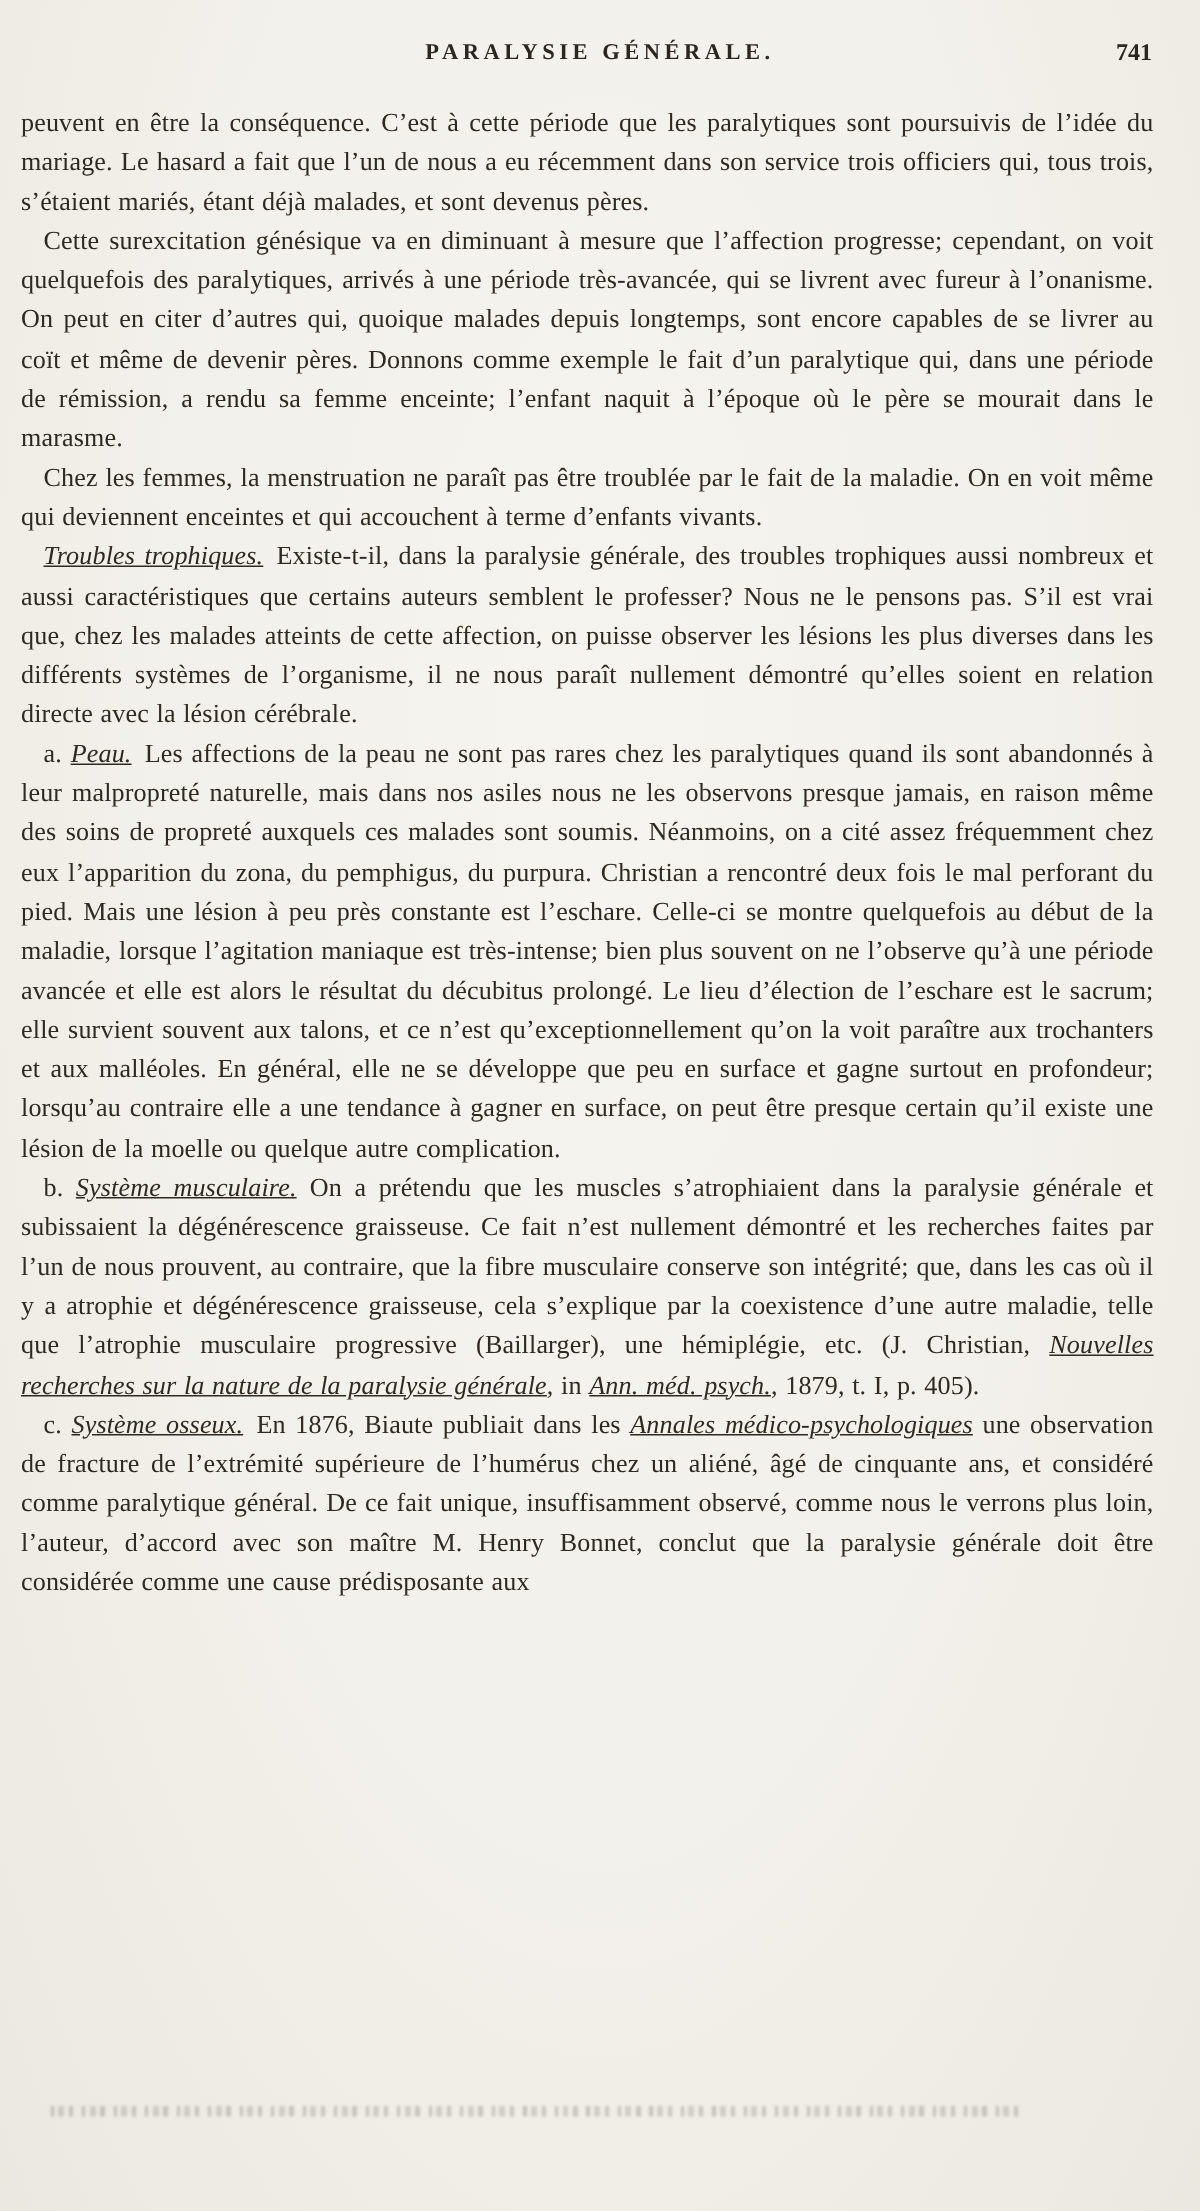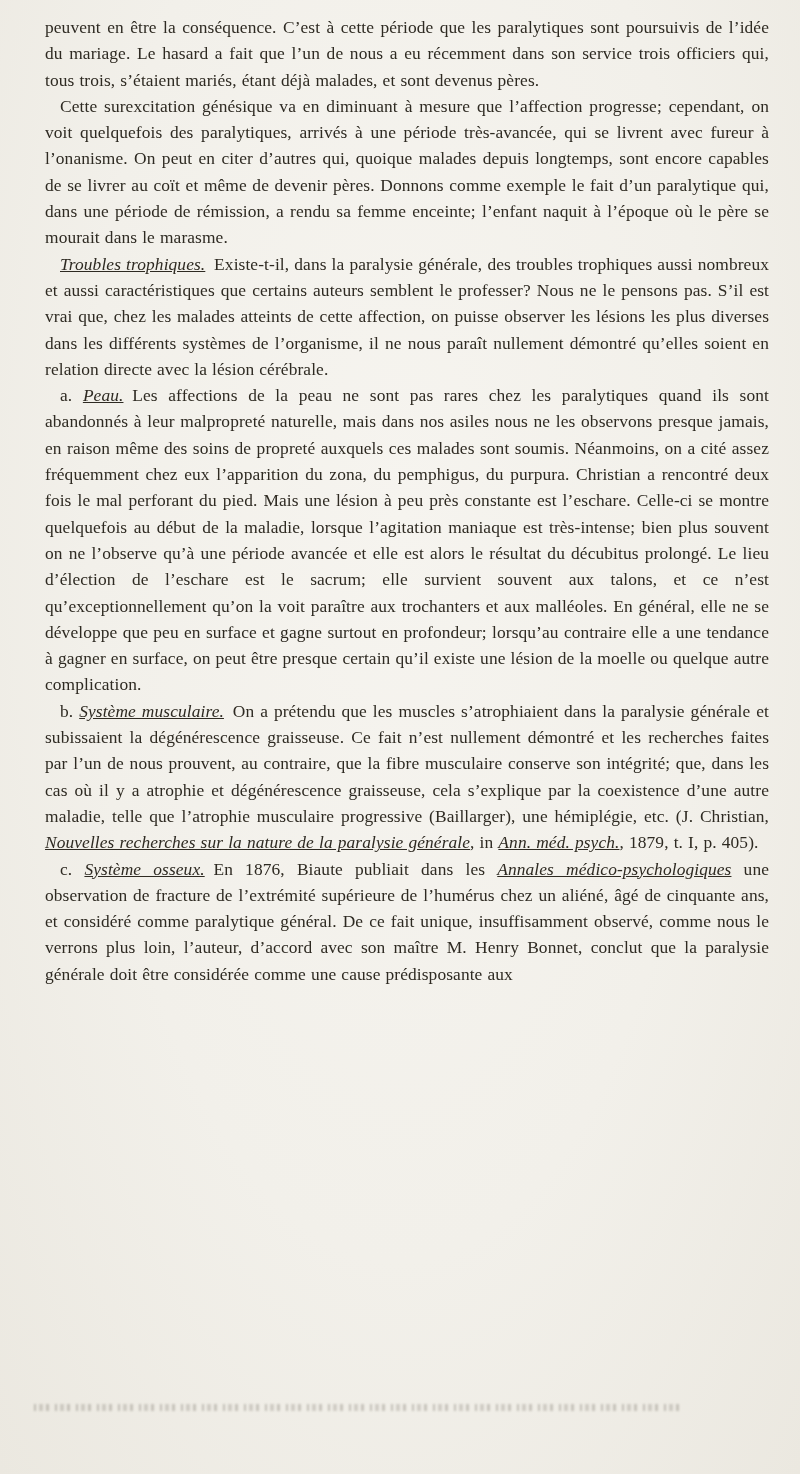--- a/index.html
+++ b/index.html
@@ -69,6 +69,10 @@
 
 <div class="page">
 
+  <header class="running-head">
+    <span class="head-title">PARALYSIE GÉNÉRALE.</span>
+    <span class="page-num">741</span>
+  </header>
 
   <main class="text-body">
 

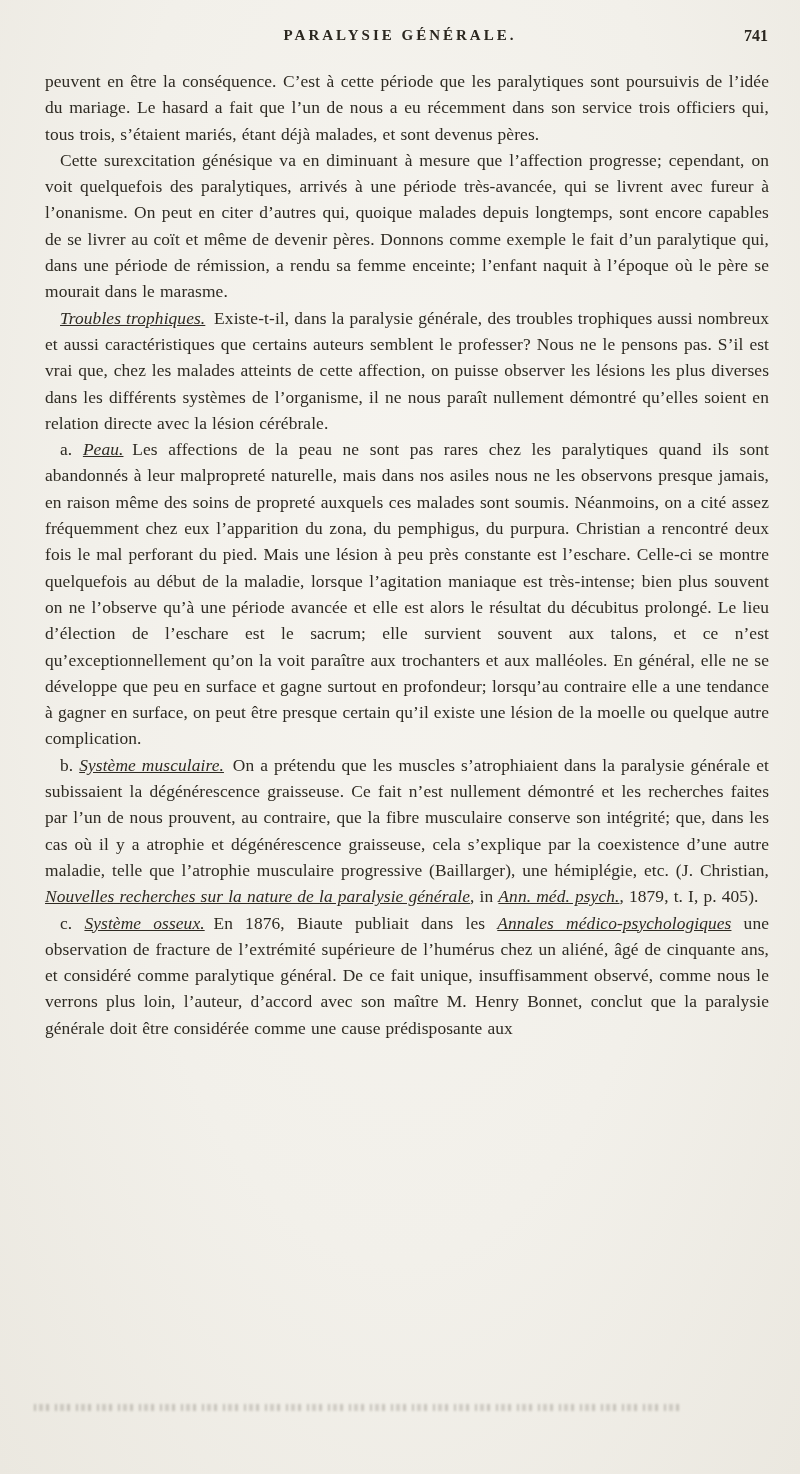--- a/index.html
+++ b/index.html
@@ -37,7 +37,7 @@
     color: #2b2720;
   }
   .text-body {
-    padding: 14px 31px 0 45px;
+    padding: 14px 31px 0 14px;
     font-size: 17.4px;
     line-height: 26.3px;
     text-align: justify;

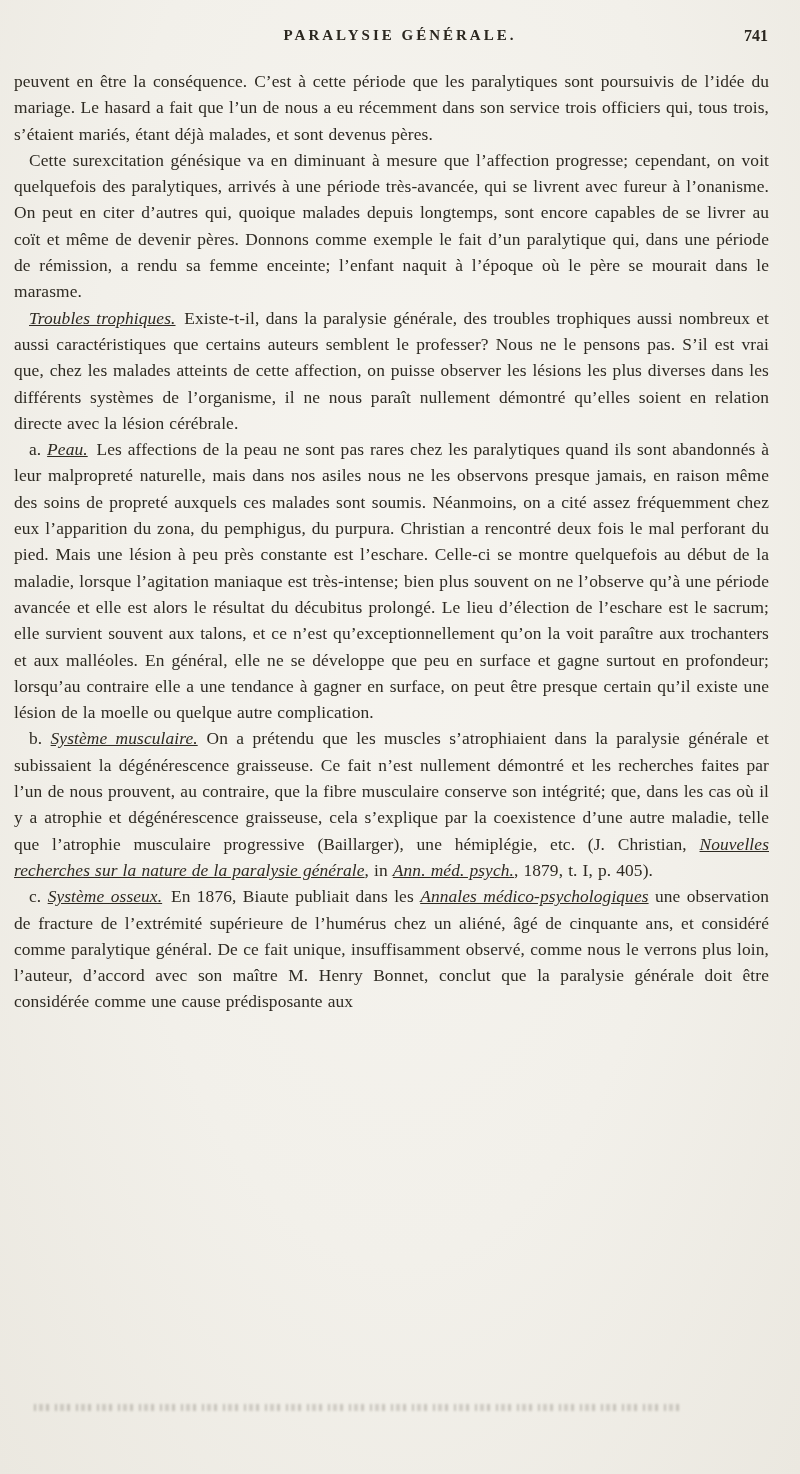--- a/index.html
+++ b/index.html
@@ -78,6 +78,7 @@
 
   <p class="para"><span>peuvent en être la conséquence. C’est à cette période que les paralytiques sont poursuivis de l’idée du mariage. Le hasard a fait que l’un de nous a eu récemment dans son service trois officiers qui, tous trois, s’étaient mariés, étant déjà malades, et sont devenus pères.</span></p>
       <p class="para indent"><span>Cette surexcitation génésique va en diminuant à mesure que l’affection progresse; cependant, on voit quelquefois des paralytiques, arrivés à une période très-avancée, qui se livrent avec fureur à l’onanisme. On peut en citer d’autres qui, quoique malades depuis longtemps, sont encore capables de se livrer au coït et même de devenir pères. Donnons comme exemple le fait d’un paralytique qui, dans une période de rémission, a rendu sa femme enceinte; l’enfant naquit à l’époque où le père se mourait dans le marasme.</span></p>
+      <p class="para indent"><span>Chez les femmes, la menstruation ne paraît pas être troublée par le fait de la maladie. On en voit même qui deviennent enceintes et qui accouchent à terme d’enfants vivants.</span></p>
       <p class="para indent"><i>Troubles trophiques.</i><span> Existe-t-il, dans la paralysie générale, des troubles trophiques aussi nombreux et aussi caractéristiques que certains auteurs semblent le professer? Nous ne le pensons pas. S’il est vrai que, chez les malades atteints de cette affection, on puisse observer les lésions les plus diverses dans les différents systèmes de l’organisme, il ne nous paraît nullement démontré qu’elles soient en relation directe avec la lésion cérébrale.</span></p>
       <p class="para indent"><span>a. </span><i>Peau.</i><span> Les affections de la peau ne sont pas rares chez les paralytiques quand ils sont abandonnés à leur malpropreté naturelle, mais dans nos asiles nous ne les observons presque jamais, en raison même des soins de propreté auxquels ces malades sont soumis. Néanmoins, on a cité assez fréquemment chez eux l’apparition du zona, du pemphigus, du purpura. Christian a rencontré deux fois le mal perforant du pied. Mais une lésion à peu près constante est l’eschare. Celle-ci se montre quelquefois au début de la maladie, lorsque l’agitation maniaque est très-intense; bien plus souvent on ne l’observe qu’à une période avancée et elle est alors le résultat du décubitus prolongé. Le lieu d’élection de l’eschare est le sacrum; elle survient souvent aux talons, et ce n’est qu’exceptionnellement qu’on la voit paraître aux trochanters et aux malléoles. En général, elle ne se développe que peu en surface et gagne surtout en profondeur; lorsqu’au contraire elle a une tendance à gagner en surface, on peut être presque certain qu’il existe une lésion de la moelle ou quelque autre complication.</span></p>
       <p class="para indent"><span>b. </span><i>Système musculaire.</i><span> On a prétendu que les muscles s’atrophiaient dans la paralysie générale et subissaient la dégénérescence graisseuse. Ce fait n’est nullement démontré et les recherches faites par l’un de nous prouvent, au contraire, que la fibre musculaire conserve son intégrité; que, dans les cas où il y a atrophie et dégénérescence graisseuse, cela s’explique par la coexistence d’une autre maladie, telle que l’atrophie musculaire progressive (Baillarger), une hémiplégie, etc. (J. Christian, </span><i>Nouvelles recherches sur la nature de la paralysie générale</i><span>, in </span><i>Ann. méd. psych.</i><span>, 1879, t. I, p. 405).</span></p>

